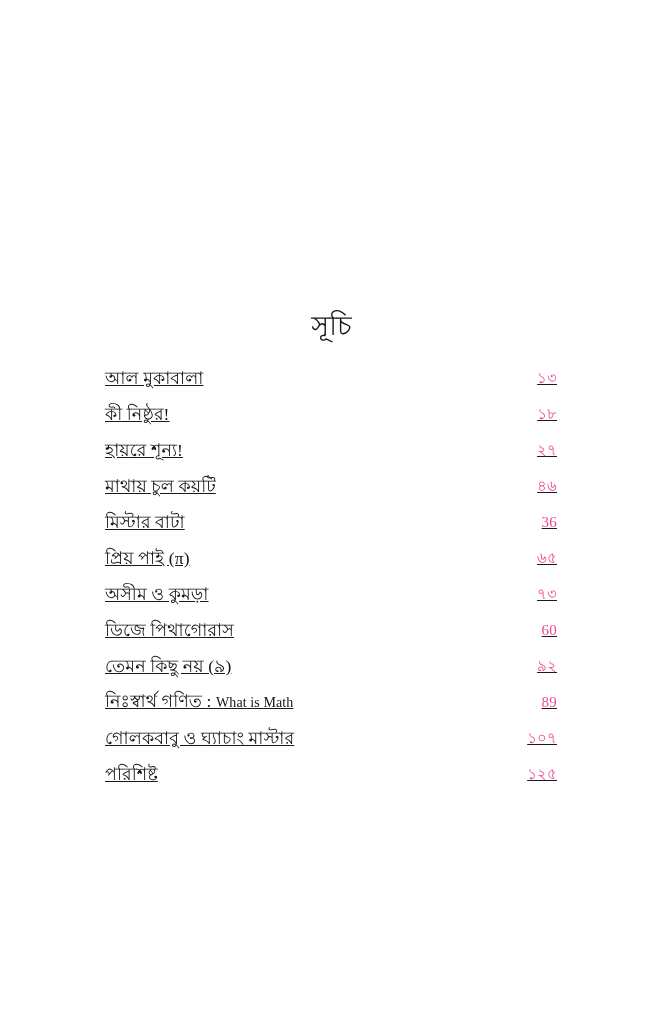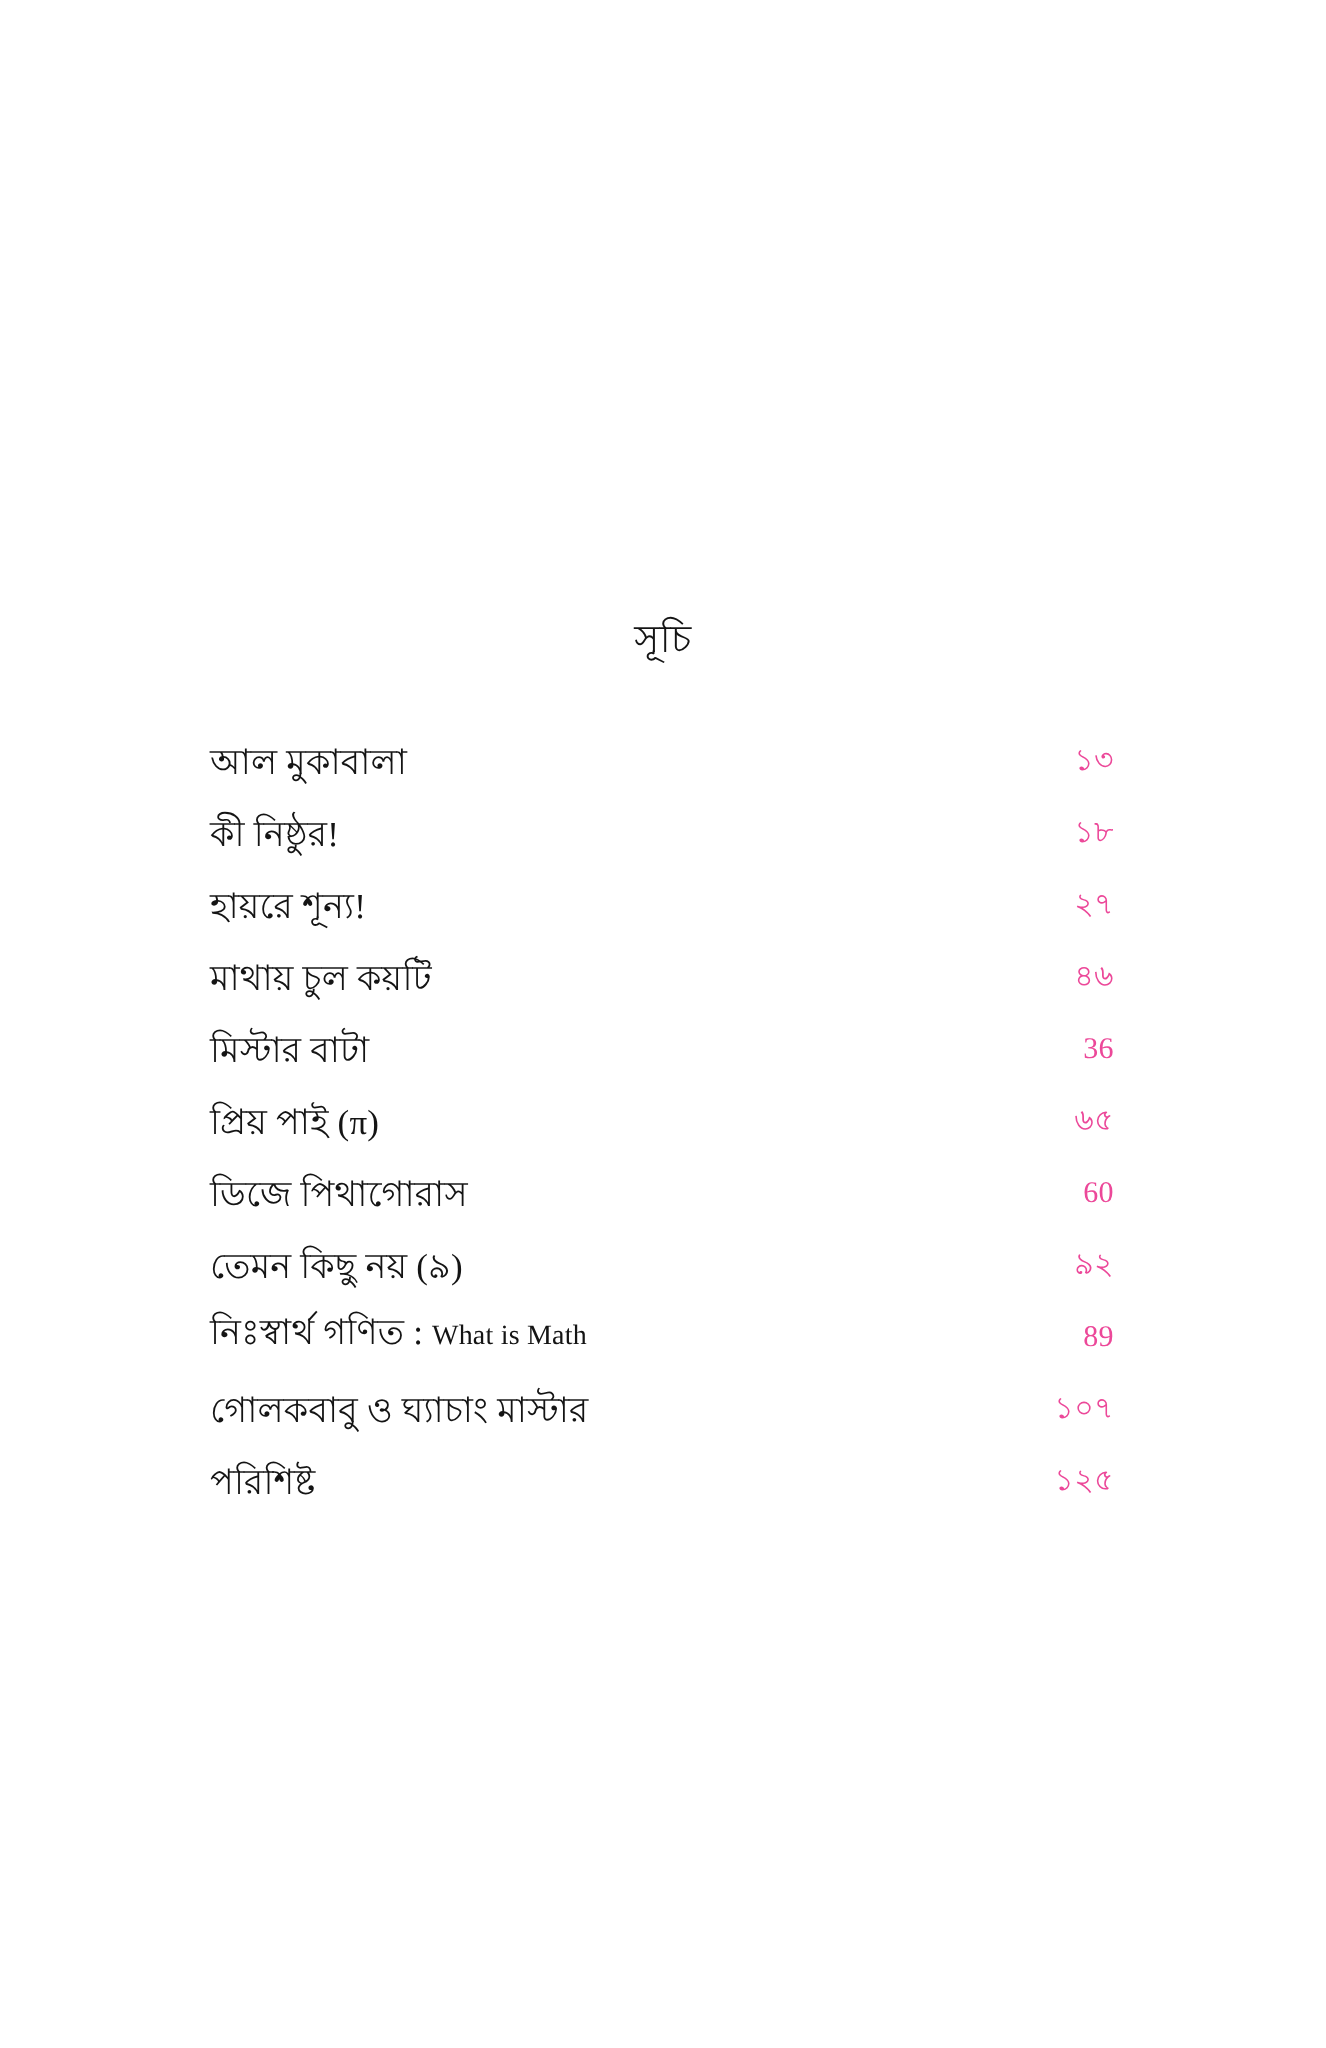--- a/index.html
+++ b/index.html
@@ -32,7 +32,7 @@
     left: 0;
     width: 663px;
     text-align: center;
-    font-size: 19px;
+    font-size: 27px;
     line-height: 32px;
     font-weight: 400;
     letter-spacing: 0.2px;

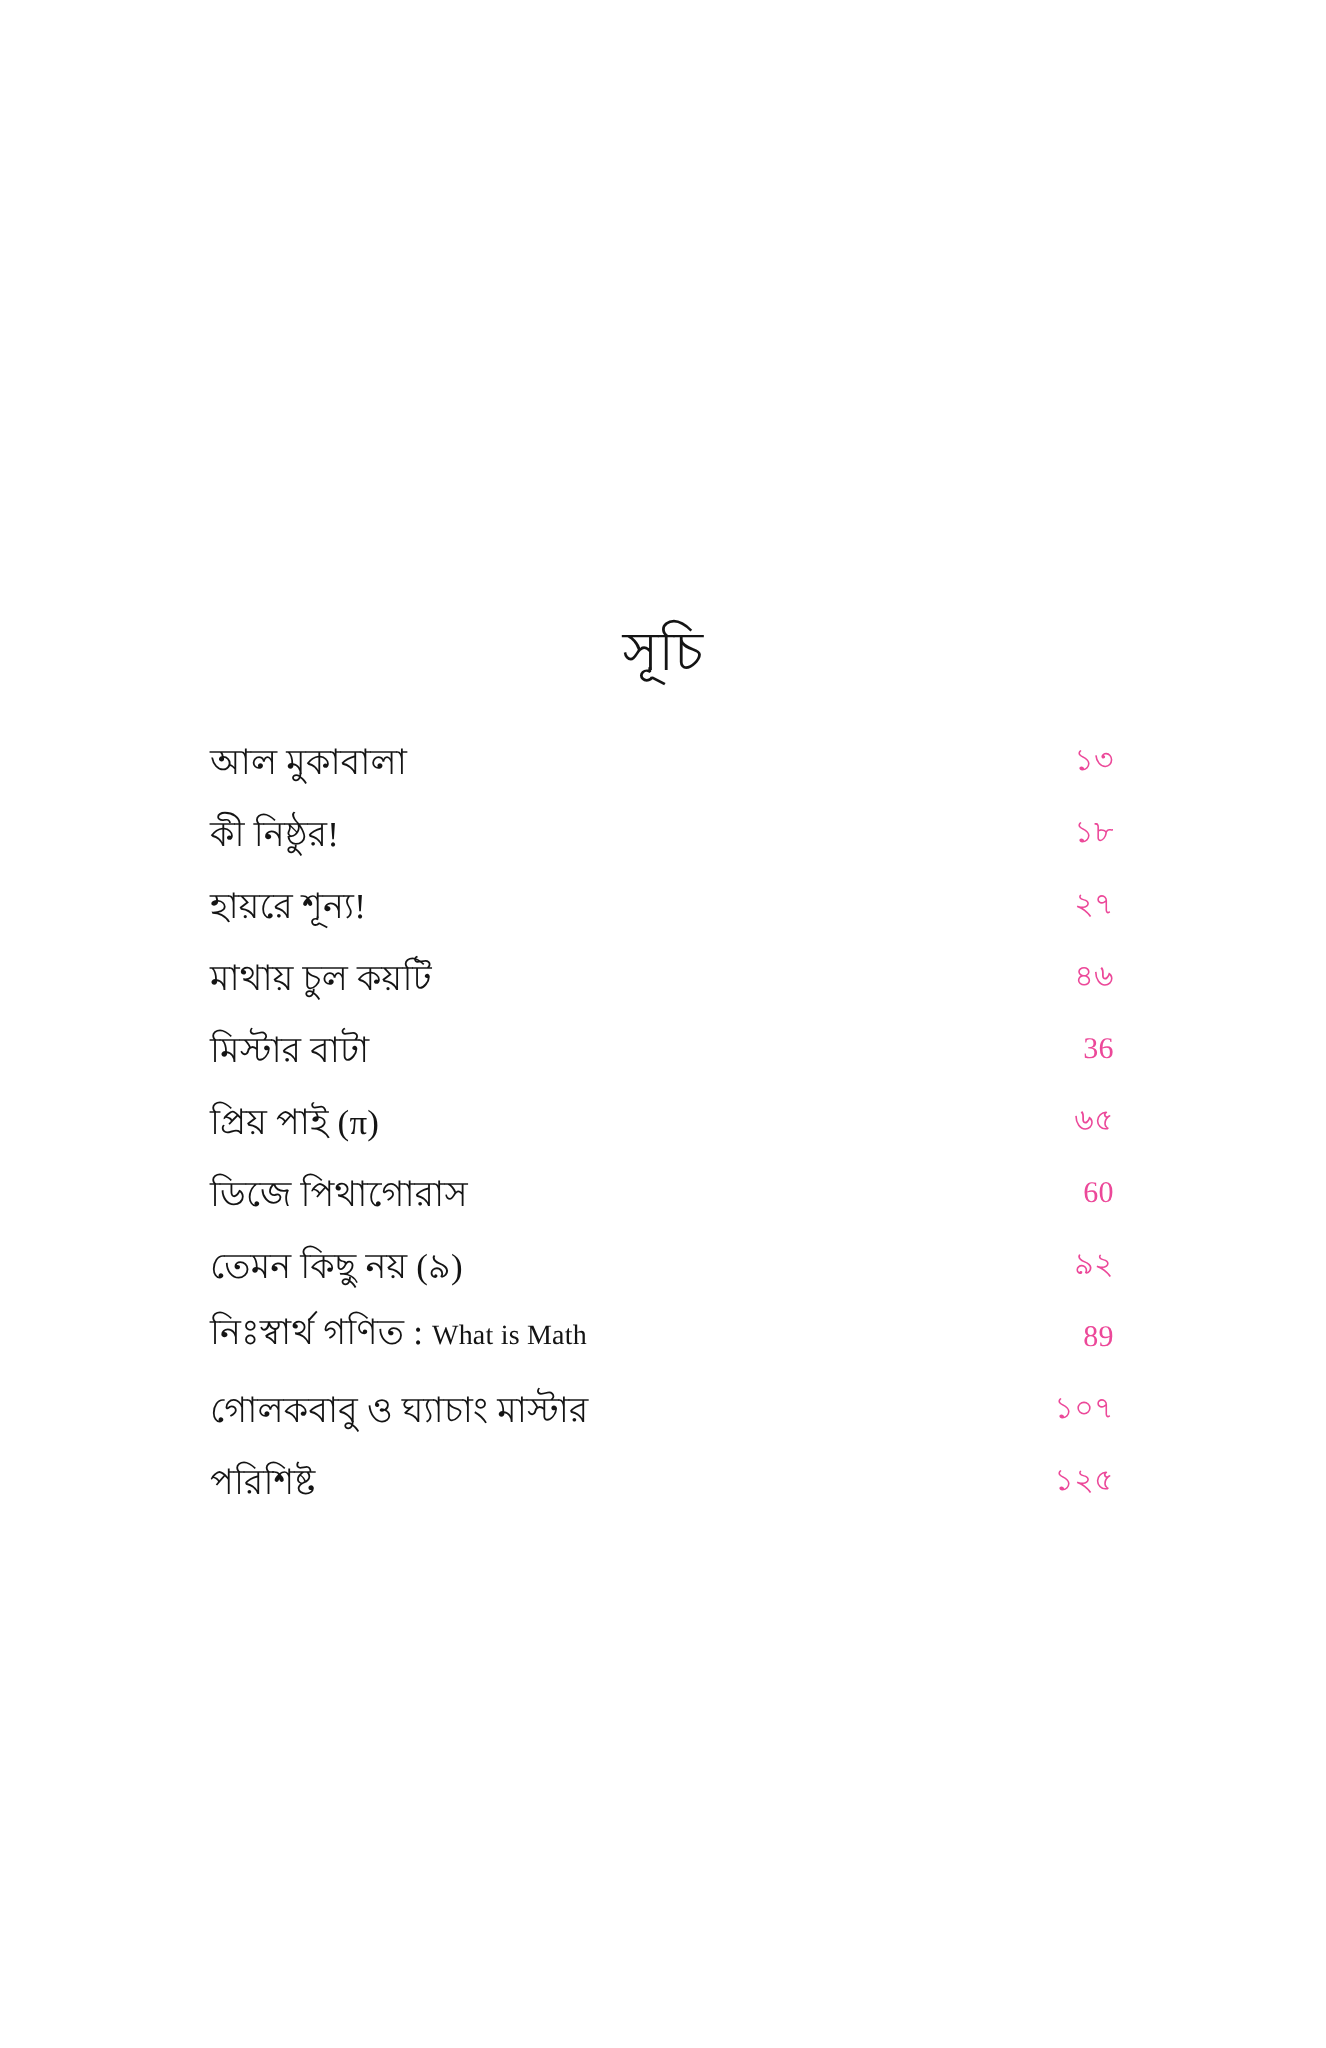--- a/index.html
+++ b/index.html
@@ -52,11 +52,12 @@
 
   .toc-entry {
     display: flex;
-    align-items: flex-end;
+    align-items: center;
     justify-content: space-between;
     height: 36px;
     line-height: 30px;
     white-space: nowrap;
+    text-decoration: underline;
   }
 
   .toc-entry-title {

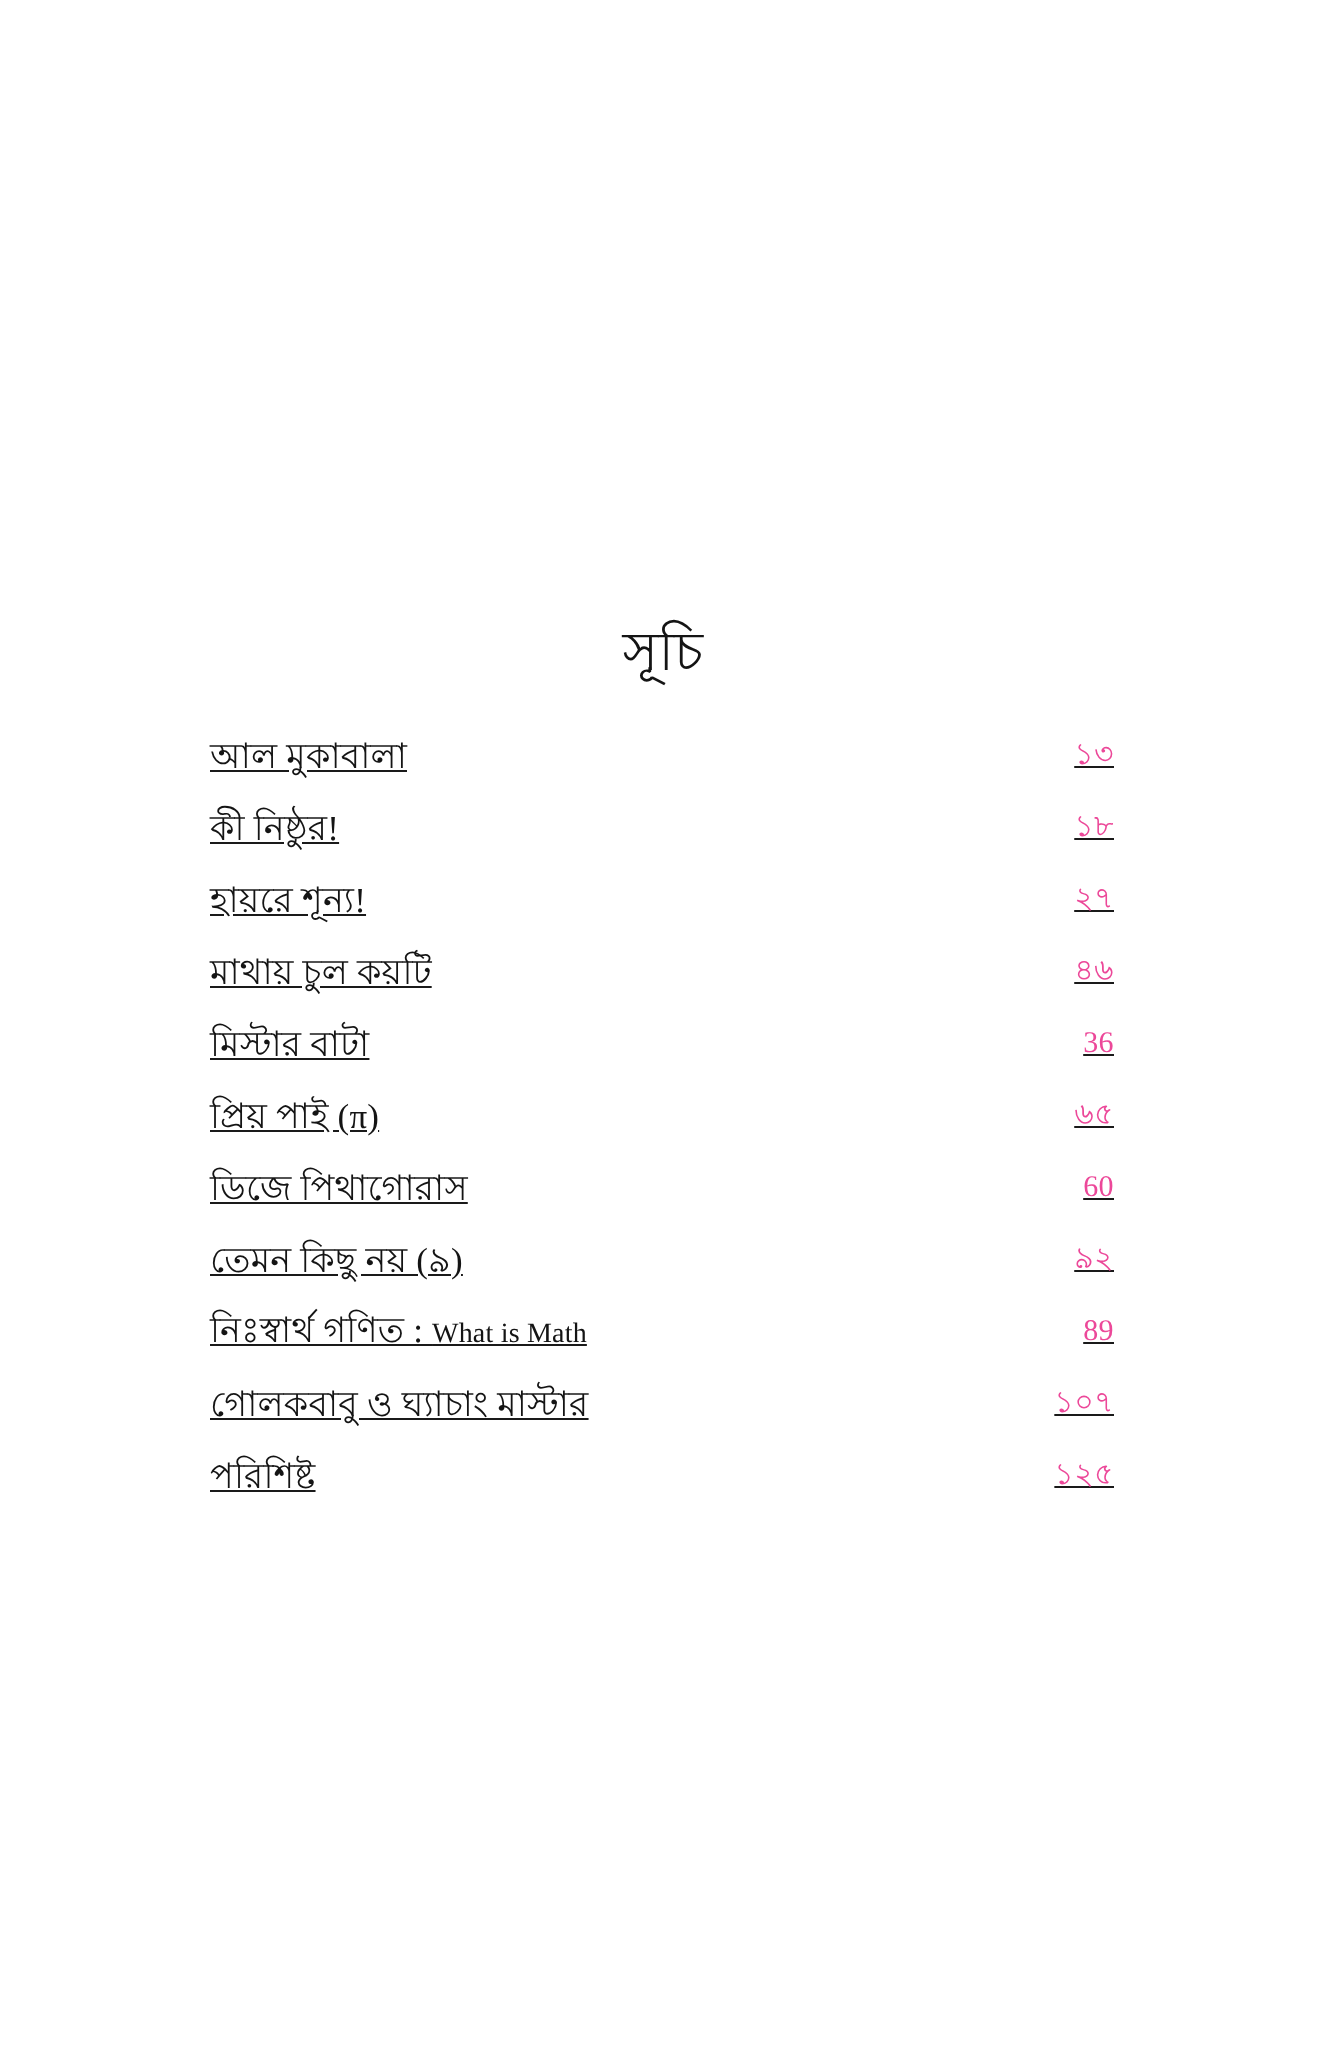--- a/index.html
+++ b/index.html
@@ -115,6 +115,10 @@
         <span class="toc-entry-page">৬৫</span>
       </li>
       <li class="toc-entry">
+        <span class="toc-entry-title">অসীম ও কুমড়া</span>
+        <span class="toc-entry-page">৭৩</span>
+      </li>
+      <li class="toc-entry">
         <span class="toc-entry-title">ডিজে পিথাগোরাস</span>
         <span class="toc-entry-page">60</span>
       </li>

